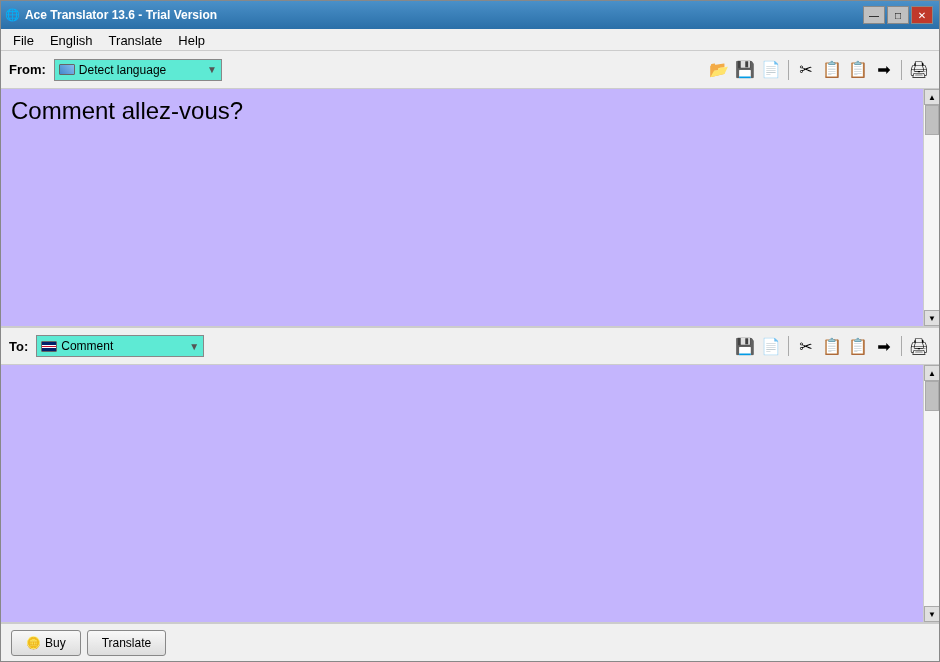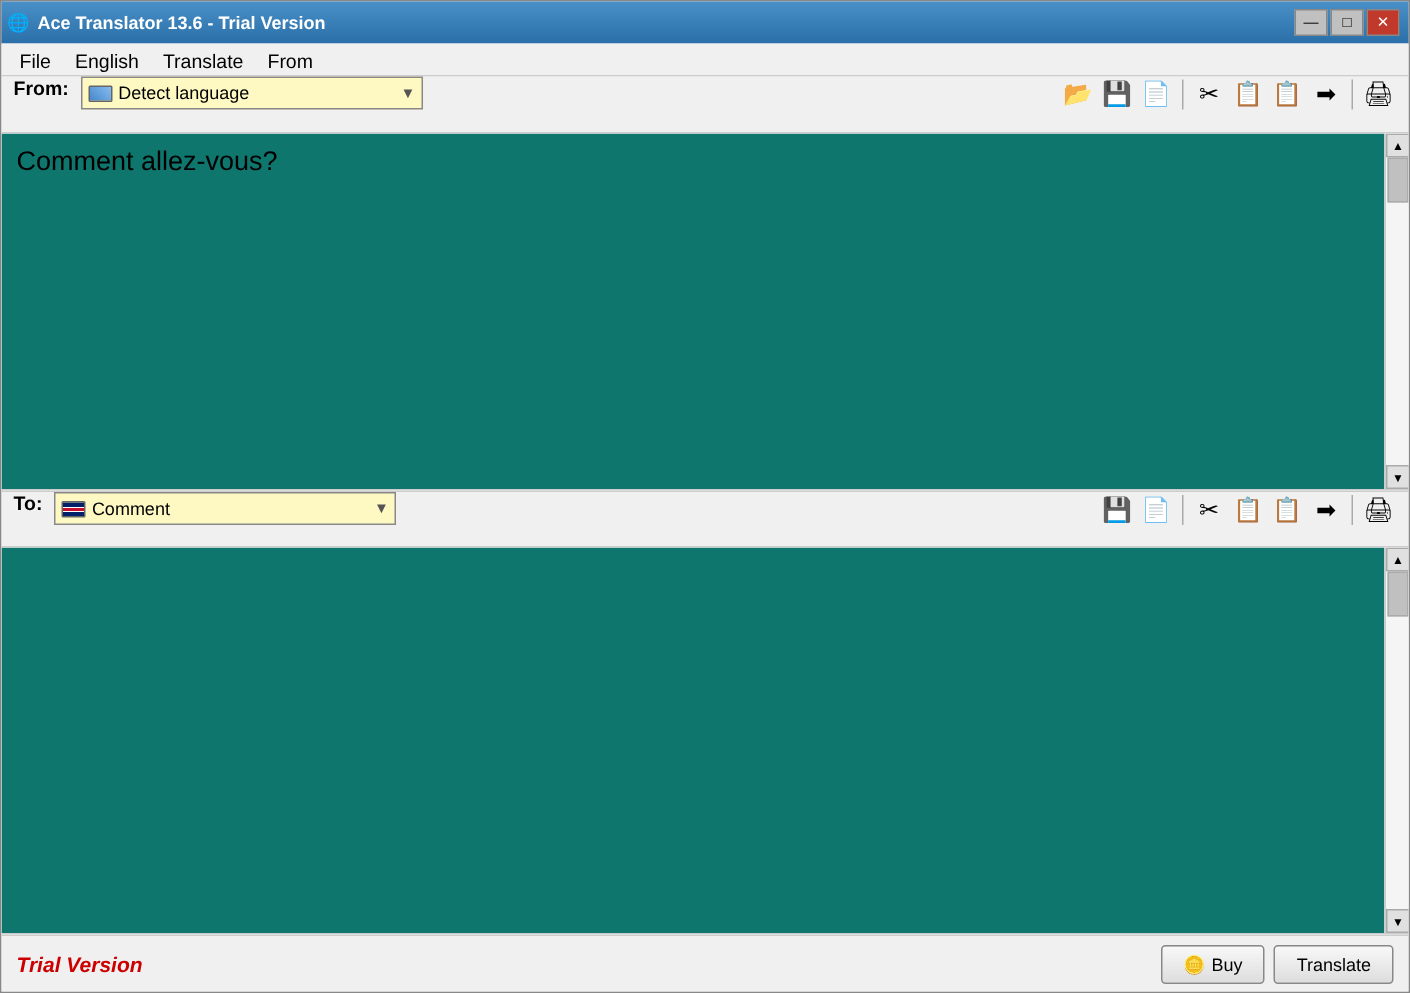--- a/index.html
+++ b/index.html
@@ -283,7 +283,7 @@
     <div class="menu-item">File</div>
     <div class="menu-item">English</div>
     <div class="menu-item">Translate</div>
-    <div class="menu-item">From</div>
+    <div class="menu-item">Help</div>
   </div>
 
   <div class="toolbar-row">

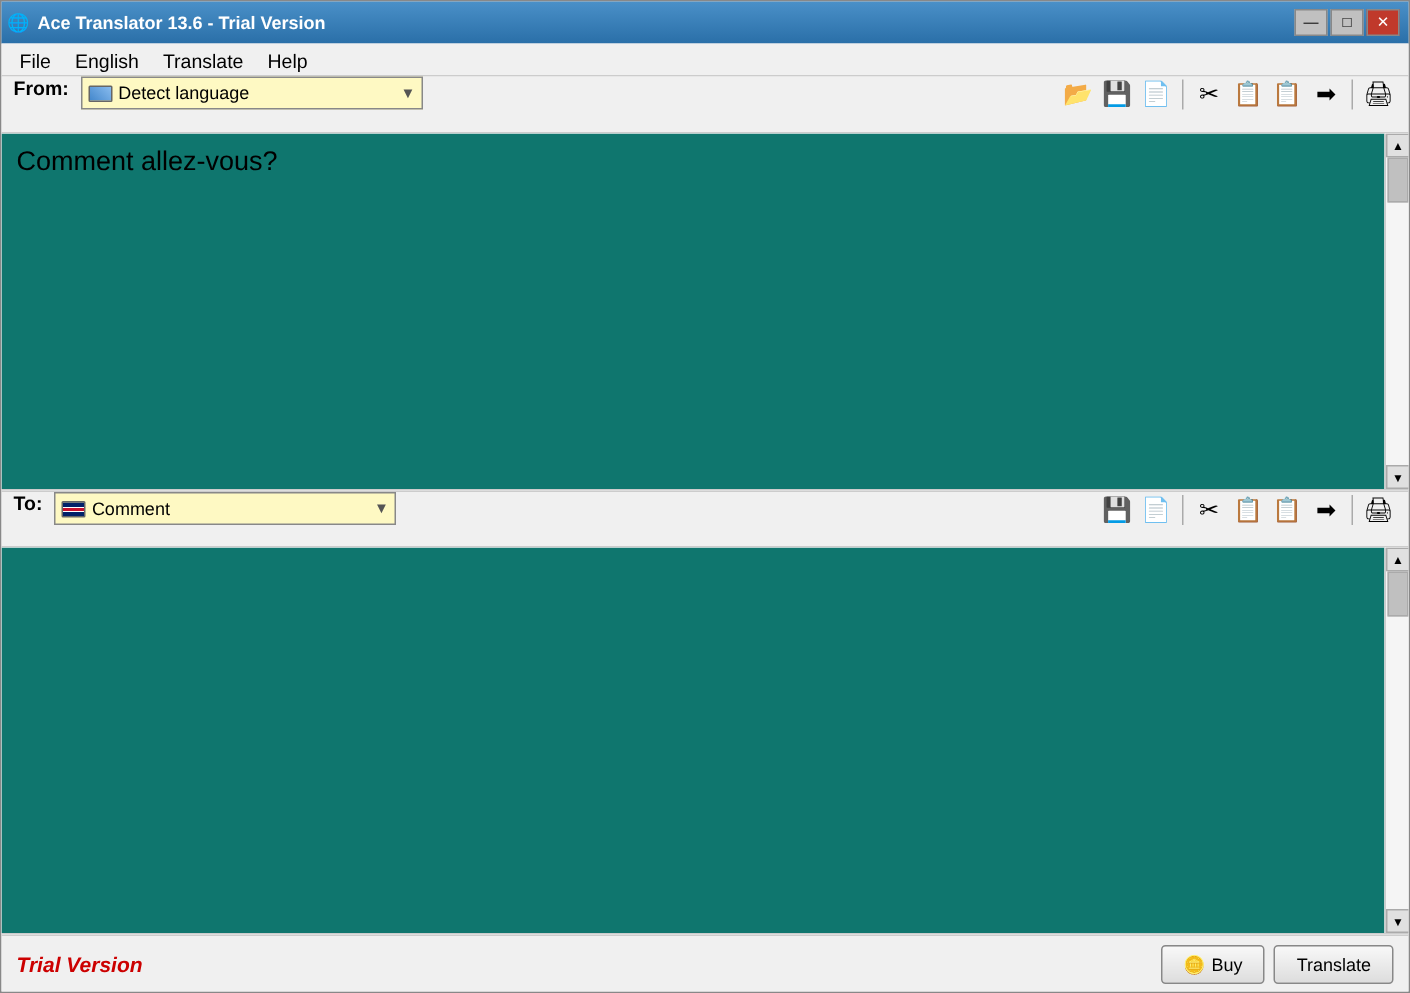--- a/index.html
+++ b/index.html
@@ -83,7 +83,7 @@
       background: #f0f0f0;
       height: 38px;
       display: flex;
-      align-items: flex-start;
+      align-items: center;
       padding: 0 8px;
       border-bottom: 1px solid #ccc;
       flex-shrink: 0;

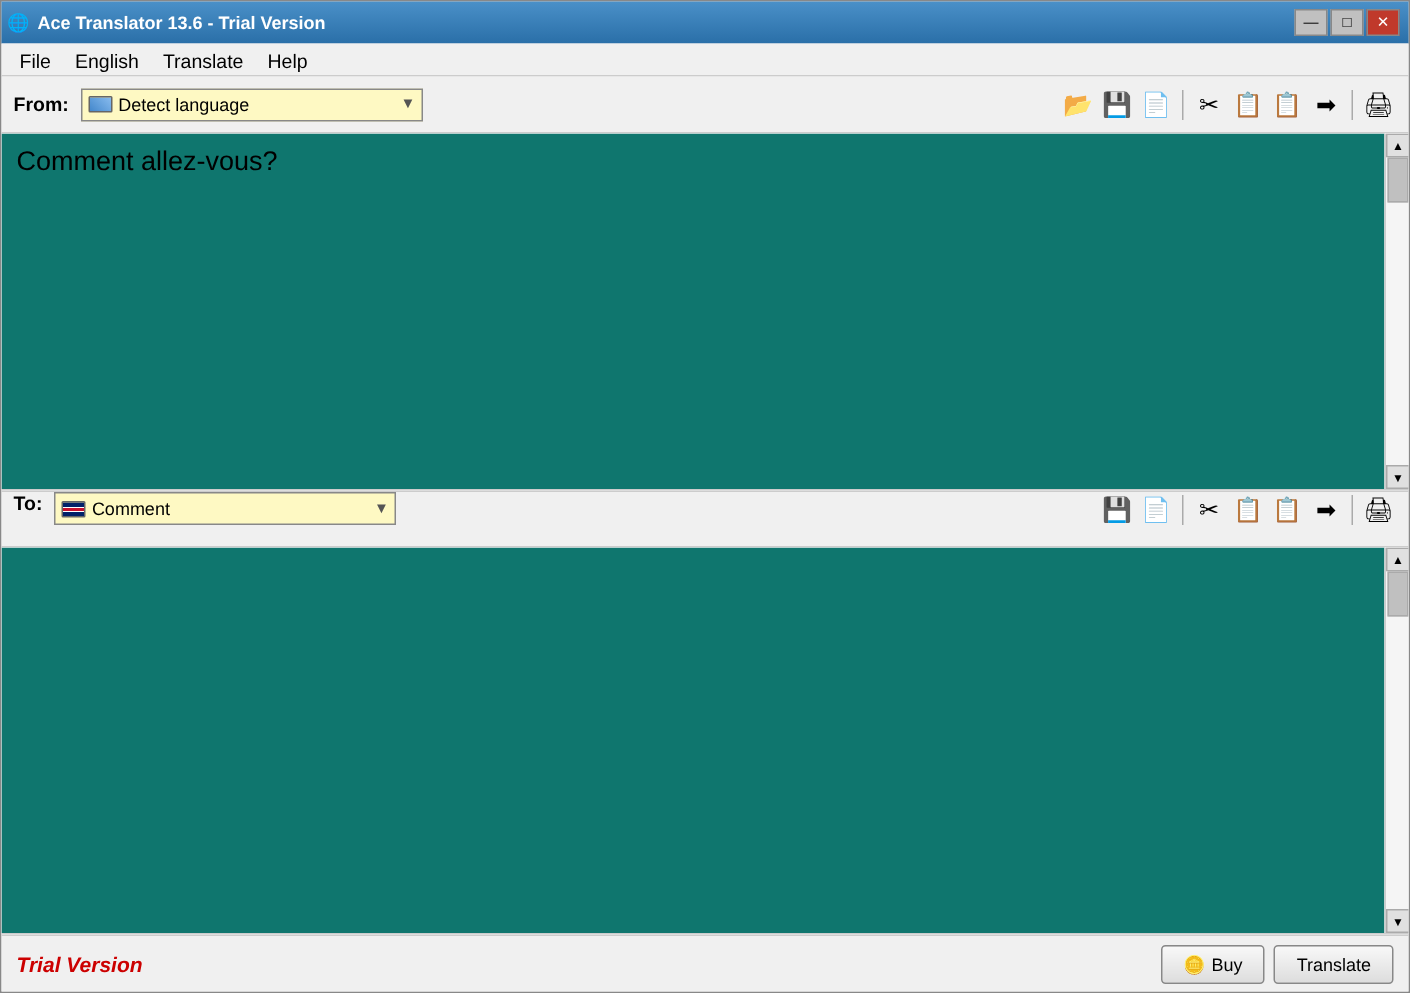--- a/index.html
+++ b/index.html
@@ -96,8 +96,8 @@
     }
     .lang-select {
       height: 22px;
-      width: 228px;
-      background: #fef9c3;
+      width: 168px;
+      background: #5eead4;
       border: 1px solid #888;
       display: flex;
       align-items: center;

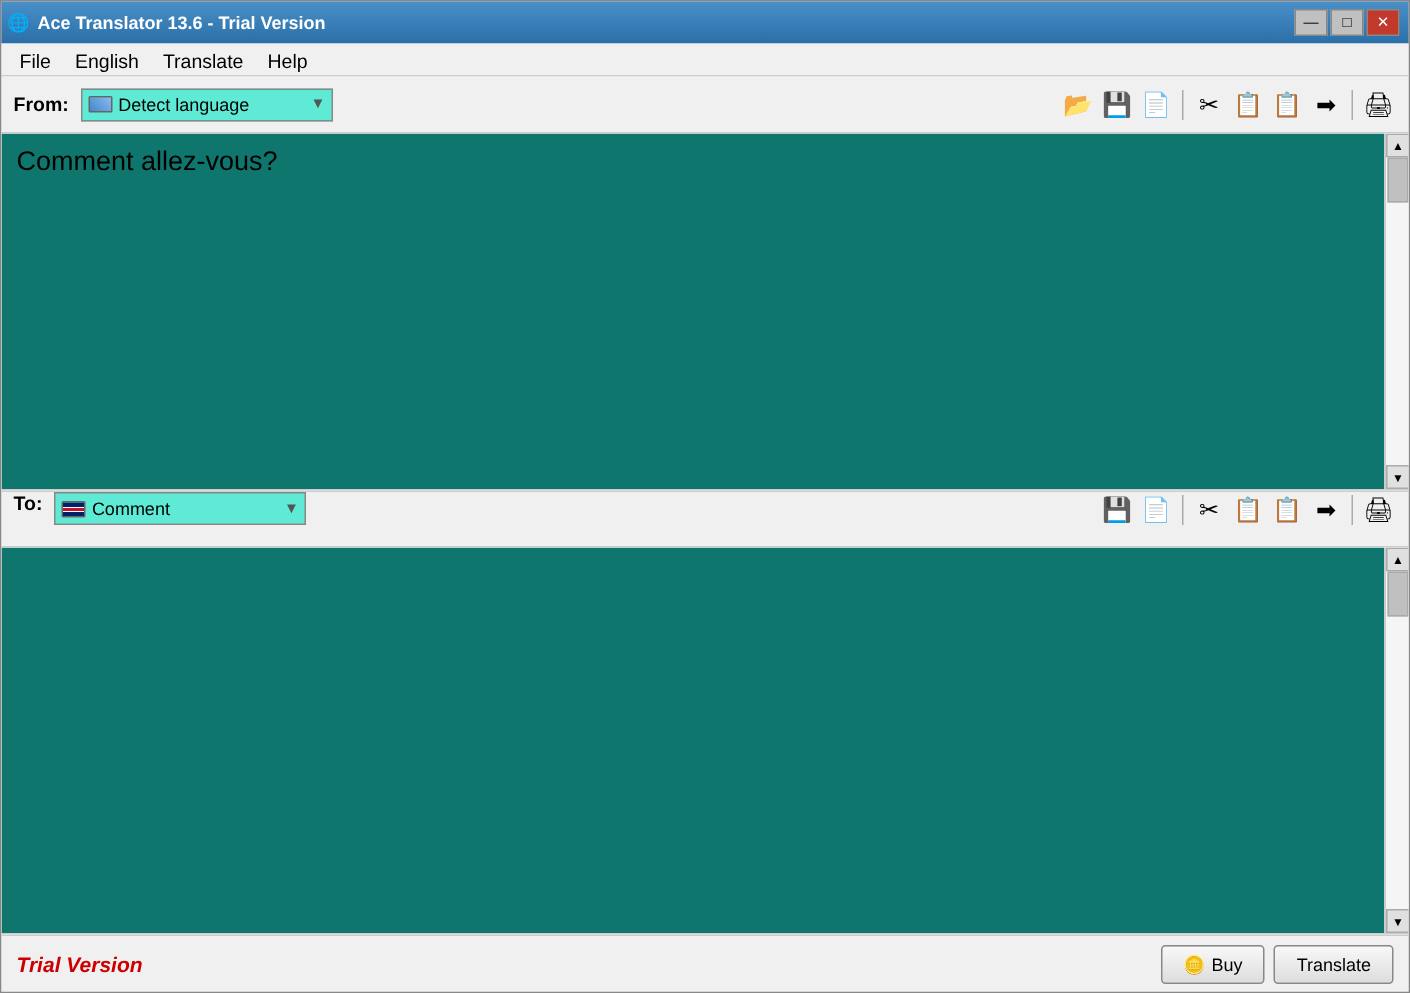--- a/index.html
+++ b/index.html
@@ -154,11 +154,11 @@
     .text-area {
       flex: 1;
       padding: 8px 10px;
-      font-size: 18px;
+      font-size: 24px;
       resize: none;
       border: none;
       outline: none;
-      background: #0f766e;
+      background: #c4b5fd;
       font-family: 'Segoe UI', Arial, sans-serif;
       overflow-y: auto;
     }

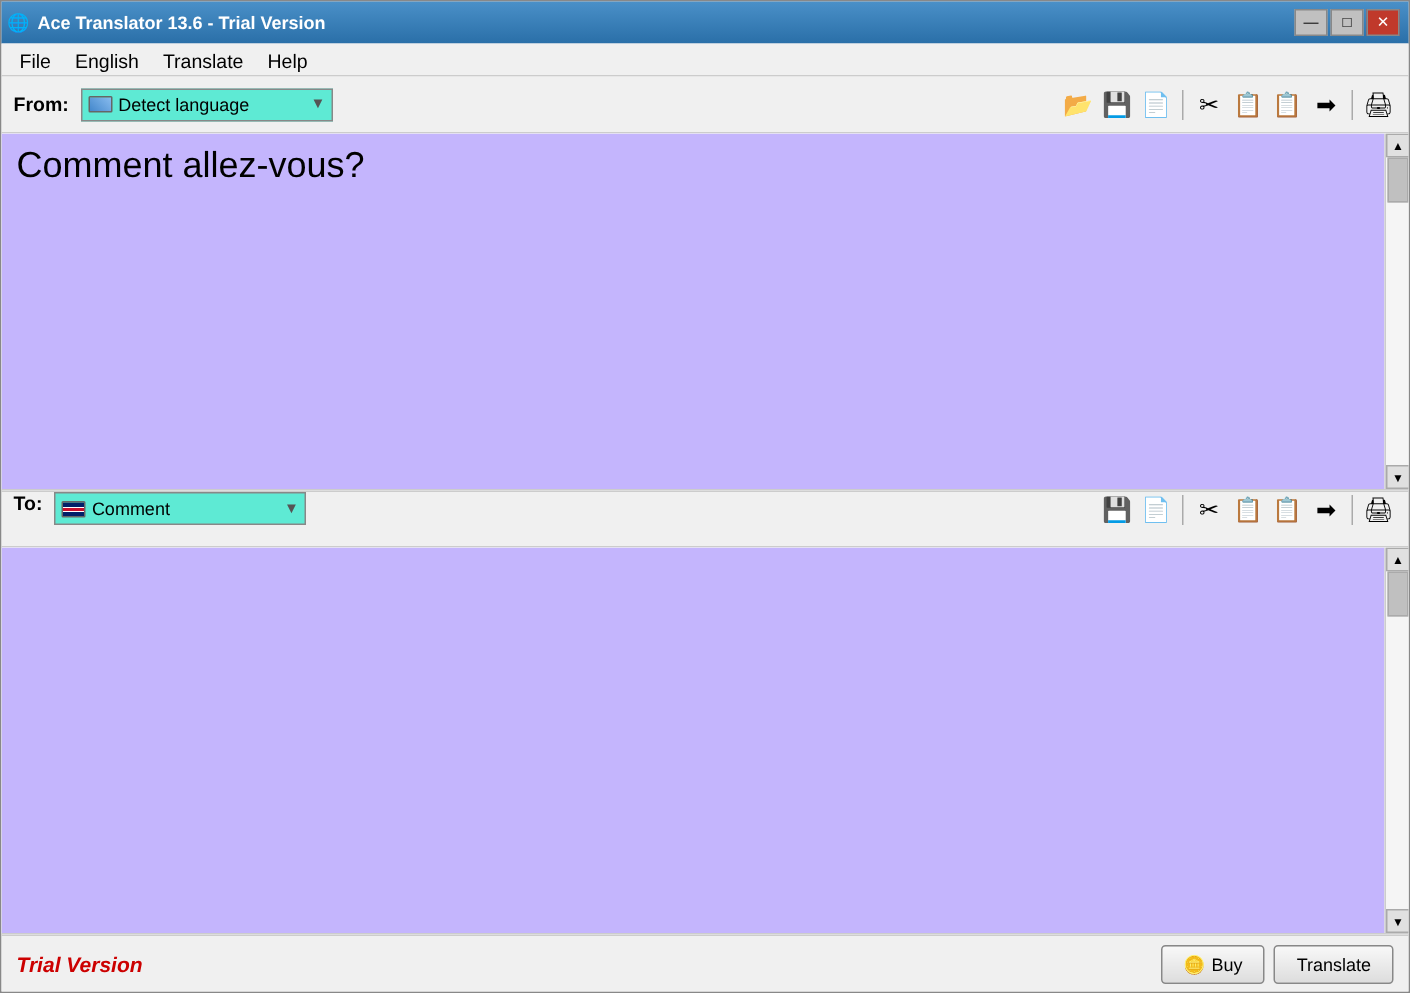--- a/index.html
+++ b/index.html
@@ -199,7 +199,7 @@
       background: #f0f0f0;
       height: 38px;
       display: flex;
-      align-items: flex-start;
+      align-items: center;
       padding: 0 8px;
       border-bottom: 1px solid #ccc;
       border-top: 1px solid #ccc;

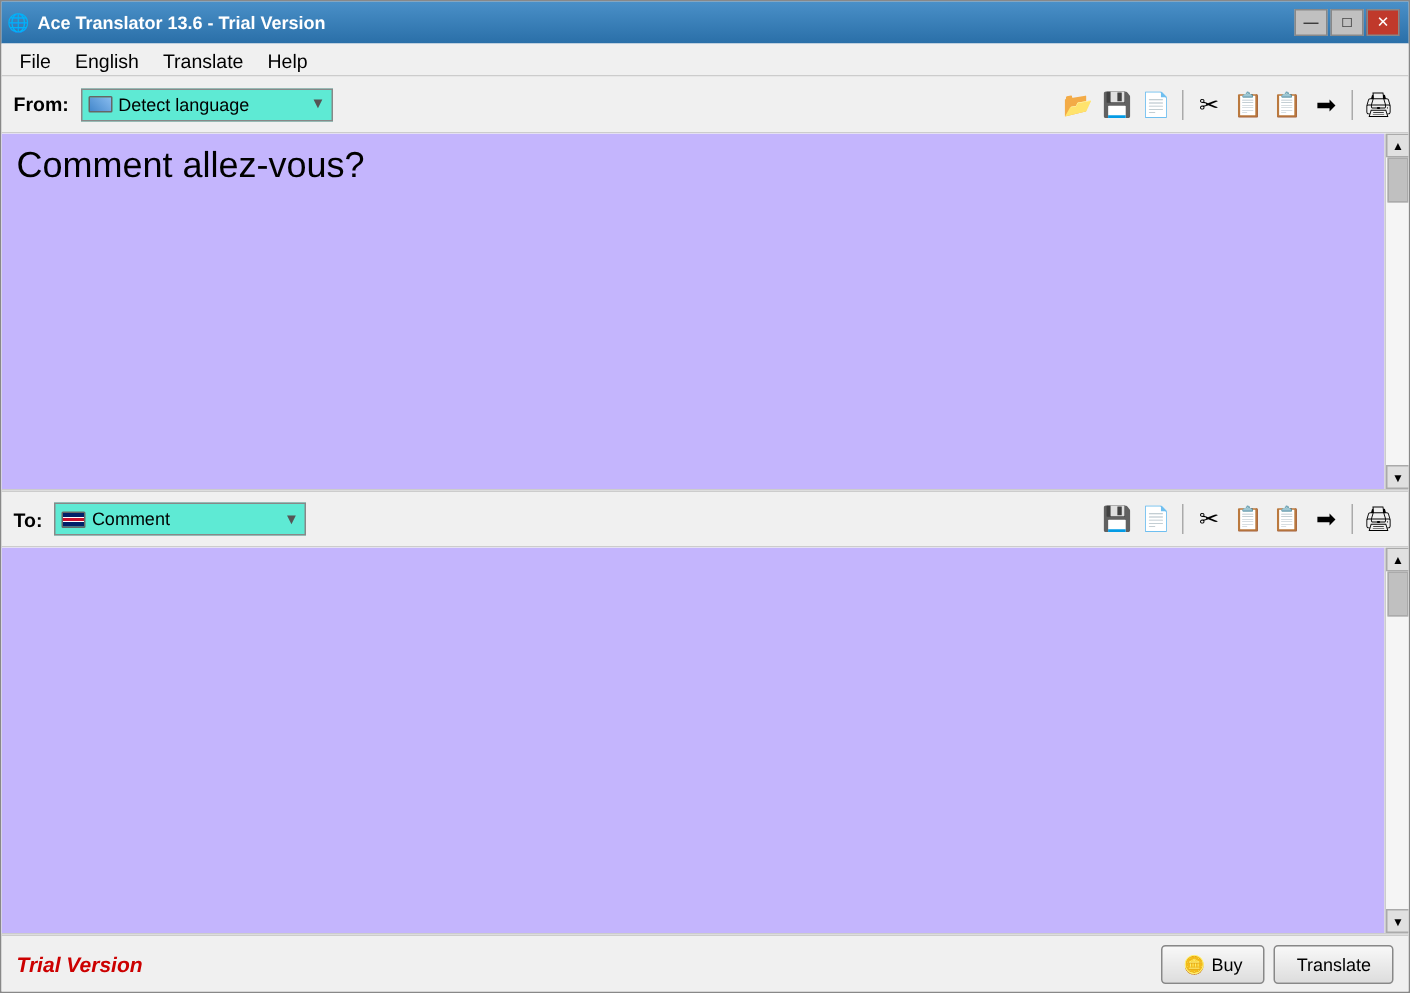--- a/index.html
+++ b/index.html
@@ -352,7 +352,6 @@
   </div>
 
   <div class="bottom-bar">
-    <span class="trial-text">Trial Version</span>
     <div class="bottom-buttons">
       <button class="win-button">
         <span>🪙</span>

